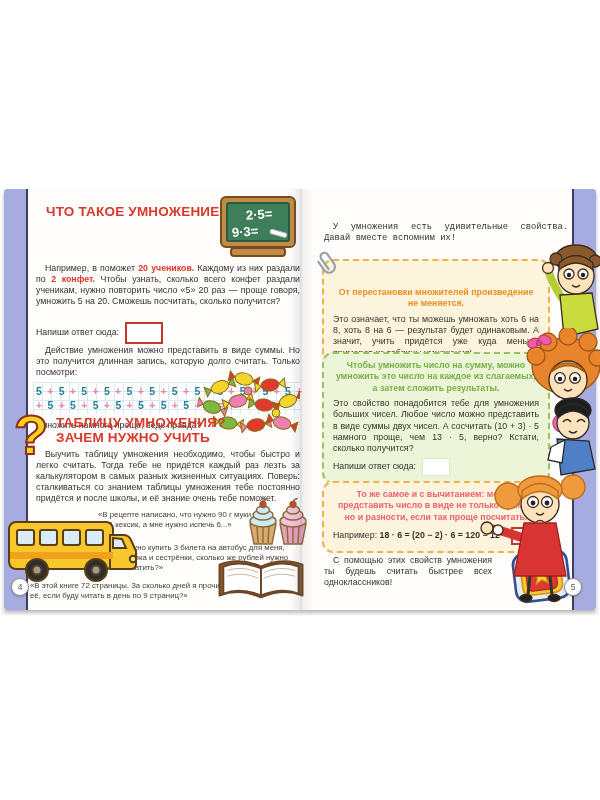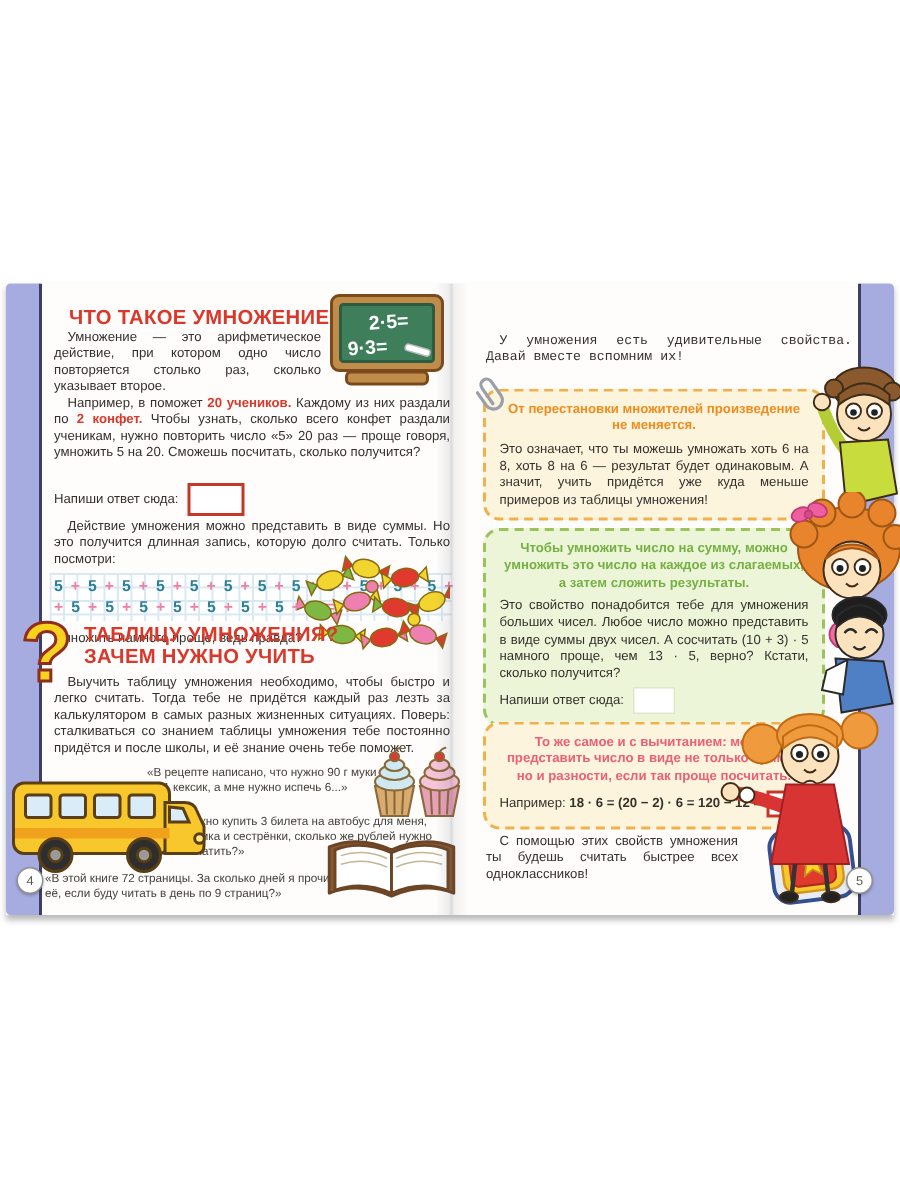--- a/index.html
+++ b/index.html
@@ -85,7 +85,6 @@
       </svg>
     </div>
 
-    <p class="abs body-text" style="left:10px;top:30px;width:178px;margin:0;">Умножение — это арифметическое действие, при котором одно число повторяется столько раз, сколько указывает второе.</p>
 
     <p class="abs body-text" style="left:10px;top:74px;width:264px;margin:0;">
       <span>Например, в поможет </span><span class="red-inline">20 учеников.</span><span> Каждому из них раздали по </span><span class="red-inline">2 конфет.</span><span> Чтобы узнать, сколько всего конфет раздали ученикам, нужно повторить число «5» 20 раз — проще говоря, умножить 5 на 20. Сможешь посчитать, сколько получится?</span>

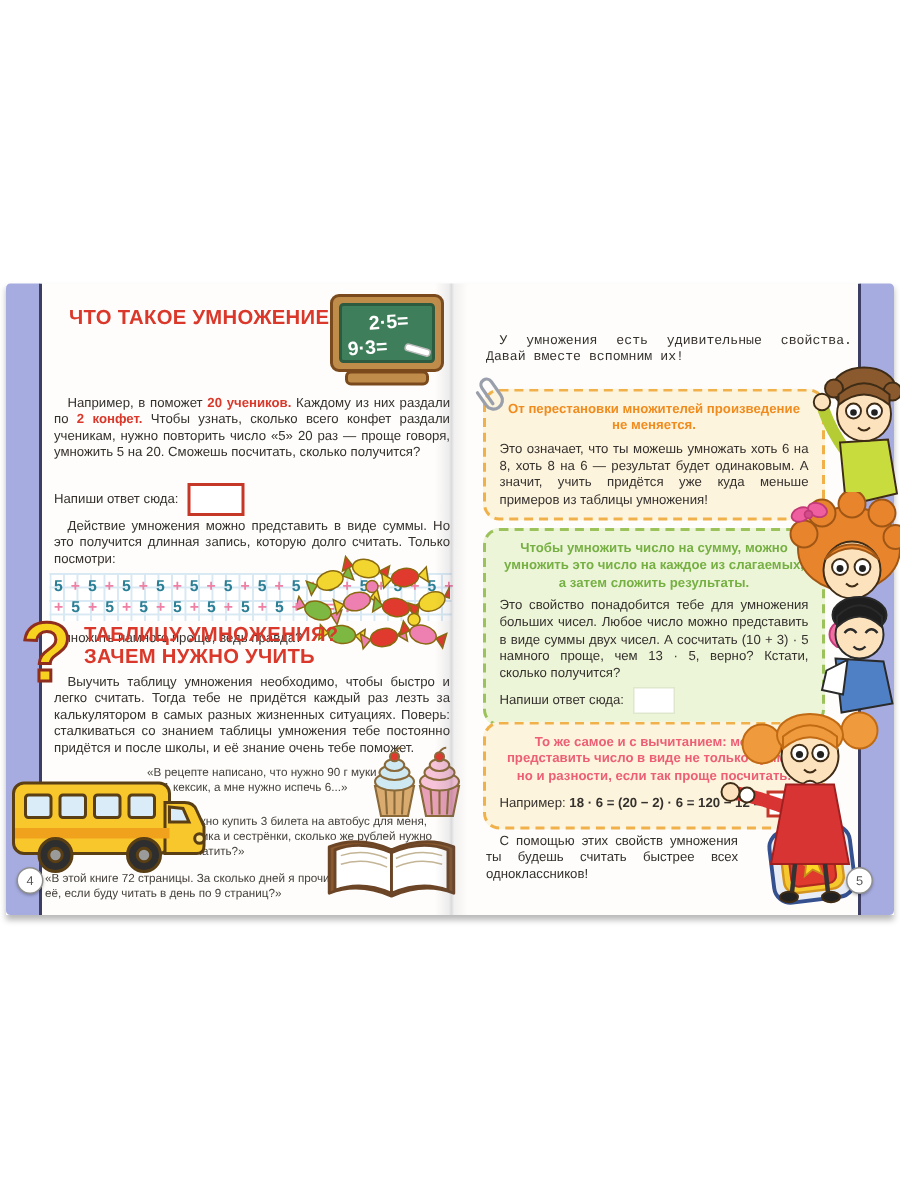--- a/index.html
+++ b/index.html
@@ -48,7 +48,7 @@
   }
   .prop-box.green{background:#edf5d9;border-color:#9cc25b;}
   .box-heading{text-align:center;font-weight:bold;font-size:8.8px;line-height:1.28;margin:0 0 4px 0;}
-  .box-heading.orange{color:#f08c1e;}
+  .box-heading.orange{color:#f08c1e;margin-top:20px;}
   .box-heading.green{color:#76b043;}
   .box-heading.pink{color:#ec5f75;}
   .box-body{font-size:8.8px;line-height:1.3;color:#35312d;text-align:justify;margin:0;}

